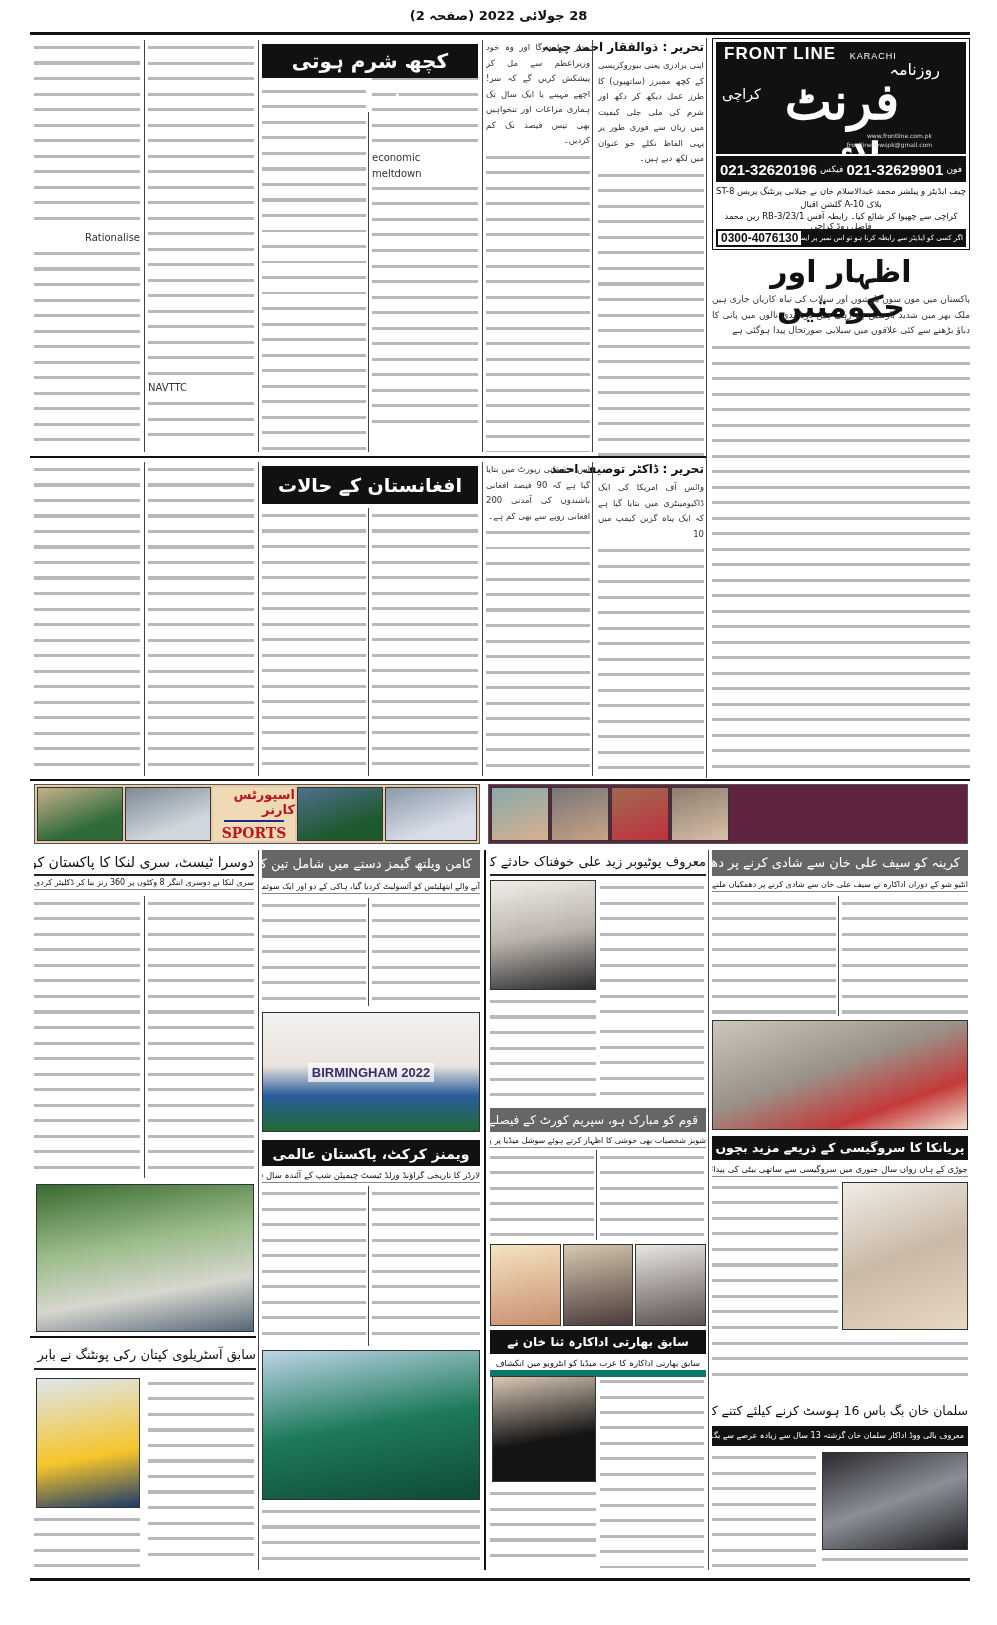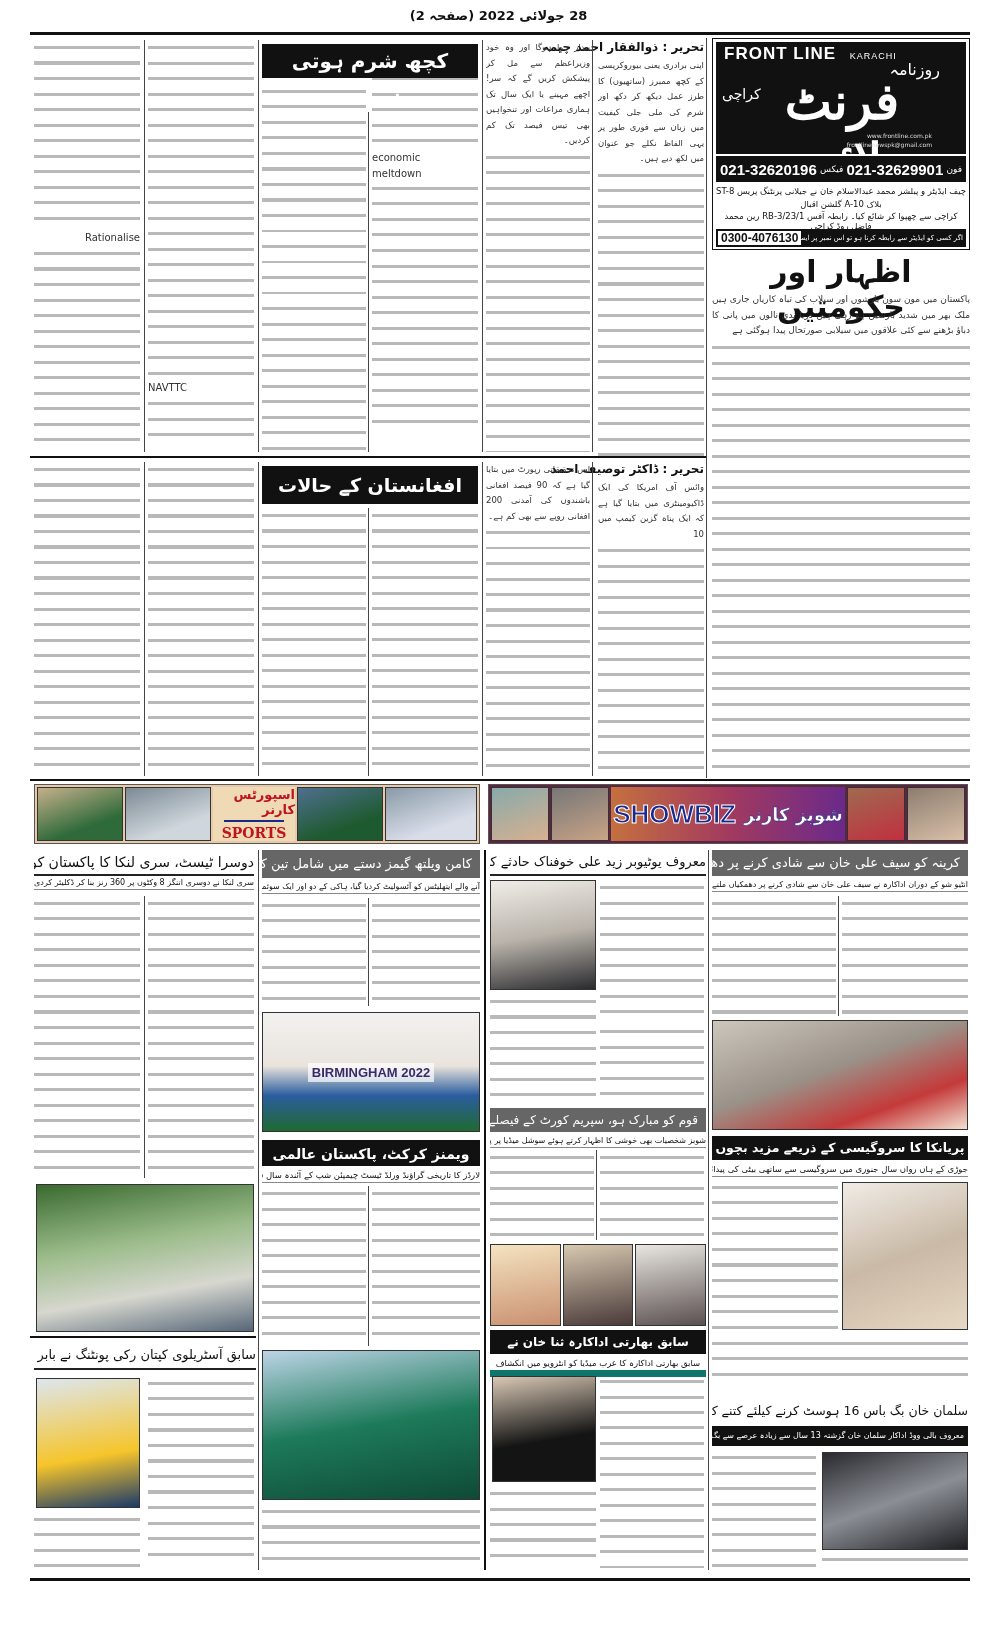--- a/index.html
+++ b/index.html
@@ -139,10 +139,6 @@
 <div class="abs" style="left:488px;top:784px;width:480px;height:60px;background:#5e2440;border:1px solid #555;display:flex;gap:2px;padding:2px">
   <div class="photo" style="width:58px;background:linear-gradient(160deg,#8aa,#d8b090)"></div>
   <div class="photo" style="width:58px;background:linear-gradient(160deg,#777,#c9a386)"></div>
-  <div style="flex:1;background:linear-gradient(90deg,#c4703f,#a33a5f 50%,#6a2a8a);display:flex;align-items:center;justify-content:center;gap:8px">
-    <span style="color:#1a2a8a;font-weight:bold;font-size:26px;font-family:'Liberation Sans',sans-serif;-webkit-text-stroke:1px #fff">SHOWBIZ</span>
-    <span style="color:#fff;font-weight:bold;font-size:18px;direction:rtl;-webkit-text-stroke:0.5px #1a2a8a">شوبز کارنر</span>
-  </div>
   <div class="photo" style="width:58px;background:linear-gradient(160deg,#a06a50,#c03040)"></div>
   <div class="photo" style="width:58px;background:linear-gradient(160deg,#8d7d70,#d9c0a8)"></div>
 </div>

